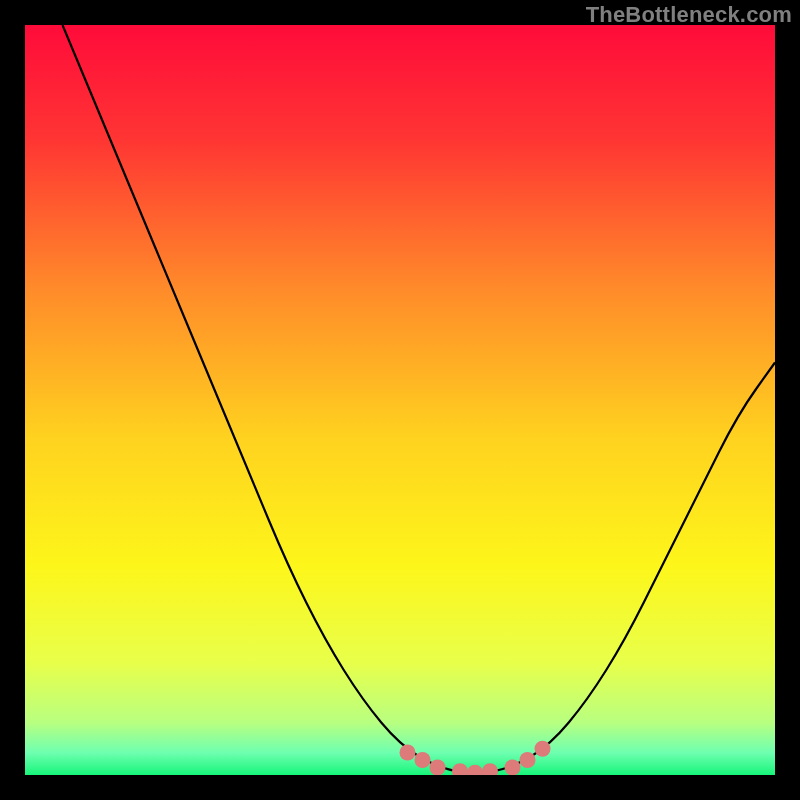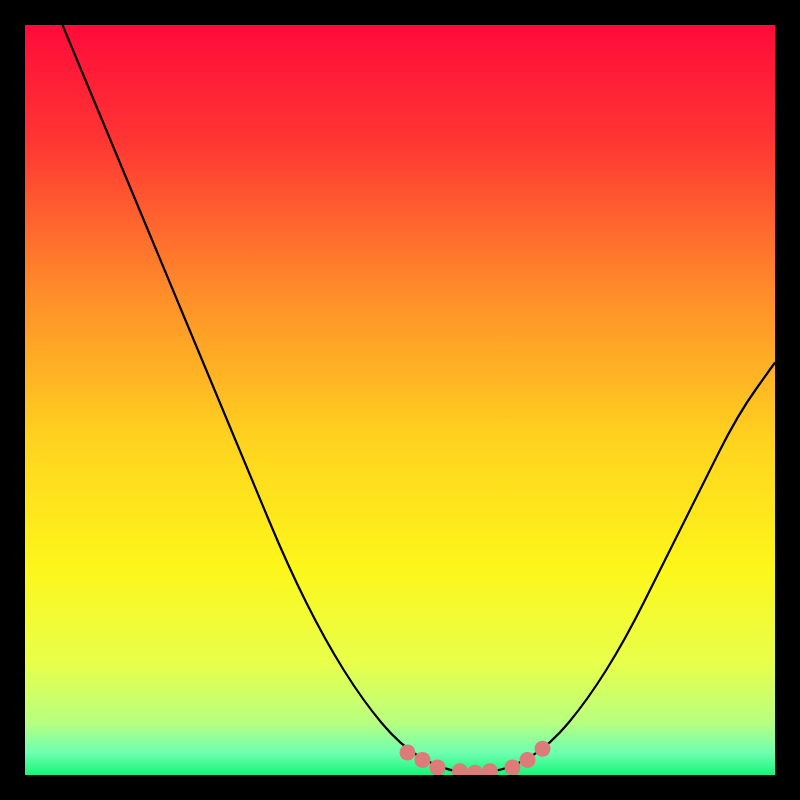--- a/index.html
+++ b/index.html
@@ -42,6 +42,7 @@
 <body>
 
 <div class="outer">
+  <div class="watermark">TheBottleneck.com</div>
 
   <div class="plot-wrap">
     <svg id="plot-svg" width="750" height="750" viewBox="0 0 750 750">

